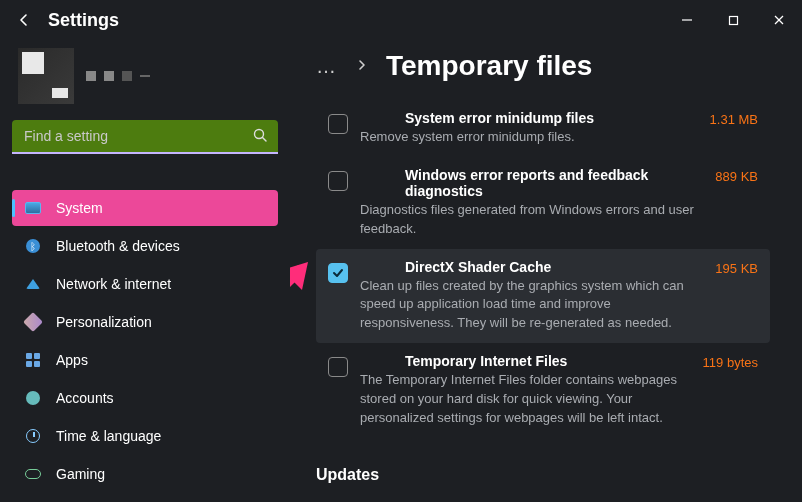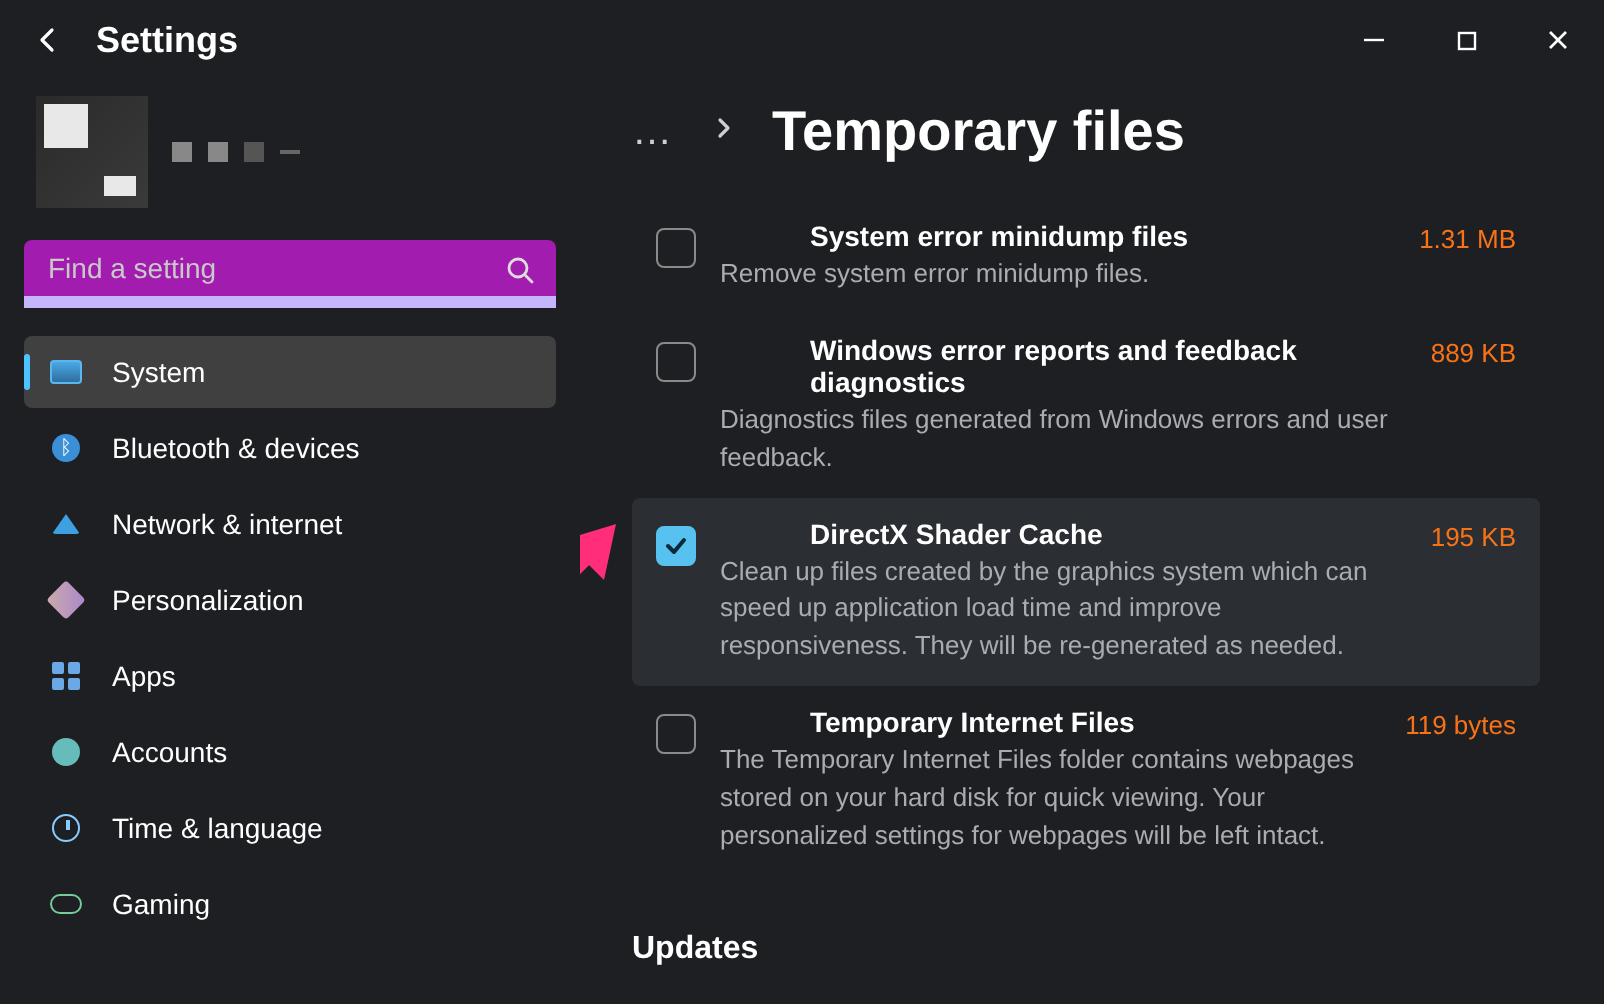--- a/index.html
+++ b/index.html
@@ -22,7 +22,7 @@
   .pxb { width:10px;height:10px;background:#555; }
   .pxc { width:10px;height:2px;background:#666; }
   .search { position:relative; margin: 4px 0 14px 0; }
-  .search input { width:100%; height:34px; background:#a21caf; border:none; border-bottom:6px solid #c4b5fd; color:#fff; padding:0 36px 0 12px; font-size:14px; border-radius:4px 4px 0 0; outline:none; }
+  .search input { width:100%; height:34px; background:#4d7c0f; border:none; border-bottom:2px solid #c4b5fd; color:#fff; padding:0 36px 0 12px; font-size:14px; border-radius:4px 4px 0 0; outline:none; }
   .search input::placeholder { color:#c9c9c9; }
   .search .sicon { position:absolute; right:10px; top:7px; color:#ddd; }
   .nav { list-style:none; display:flex; flex-direction:column; gap:2px; }

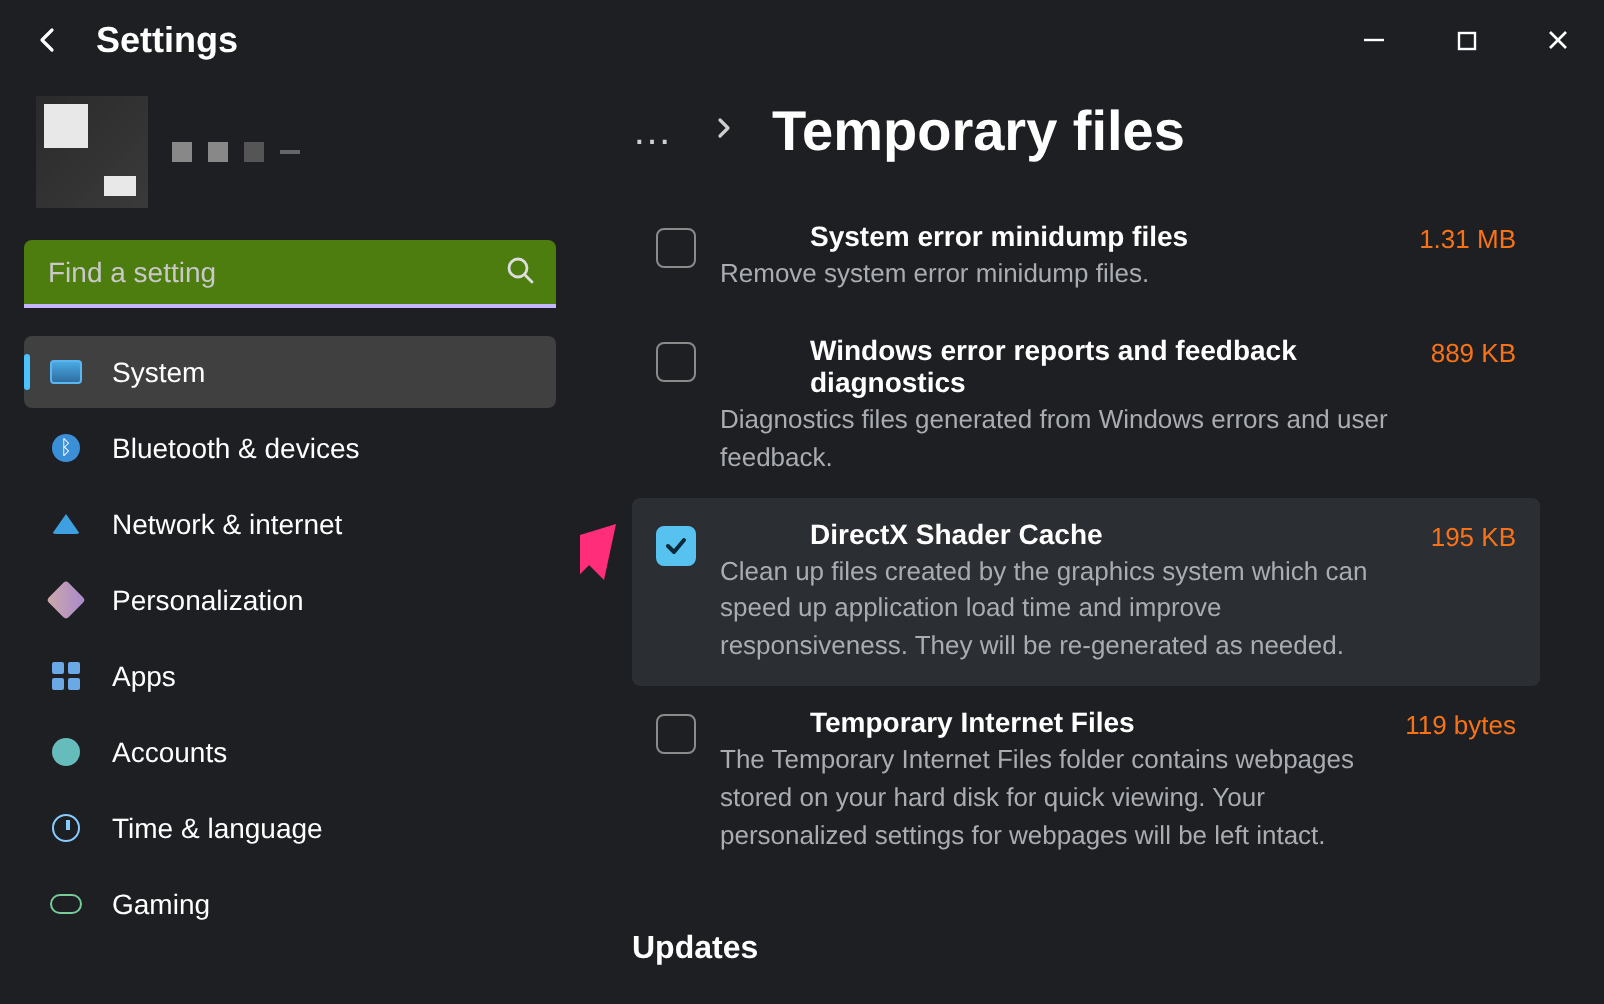--- a/index.html
+++ b/index.html
@@ -28,7 +28,7 @@
   .nav { list-style:none; display:flex; flex-direction:column; gap:2px; }
   .nav-item { display:flex; align-items:center; gap:14px; padding: 9px 12px; border-radius:4px; font-size:14px; position:relative; cursor:default; }
   .nav-item .nicon { width:18px; height:18px; flex:0 0 18px; display:flex;align-items:center;justify-content:center; }
-  .nav-item.active { background:#404040; }
+  .nav-item.active { background:#ec4899;margin-top:22px; }
   .nav-item.active::before { content:""; position:absolute; left:0; top:9px; bottom:9px; width:3px; background:#4cc2ff; border-radius:2px; }
   .content { flex:1; padding: 10px 32px 0 26px; overflow:hidden; position:relative; }
   .crumbs { display:flex; align-items:center; gap:18px; margin-bottom: 18px; }

